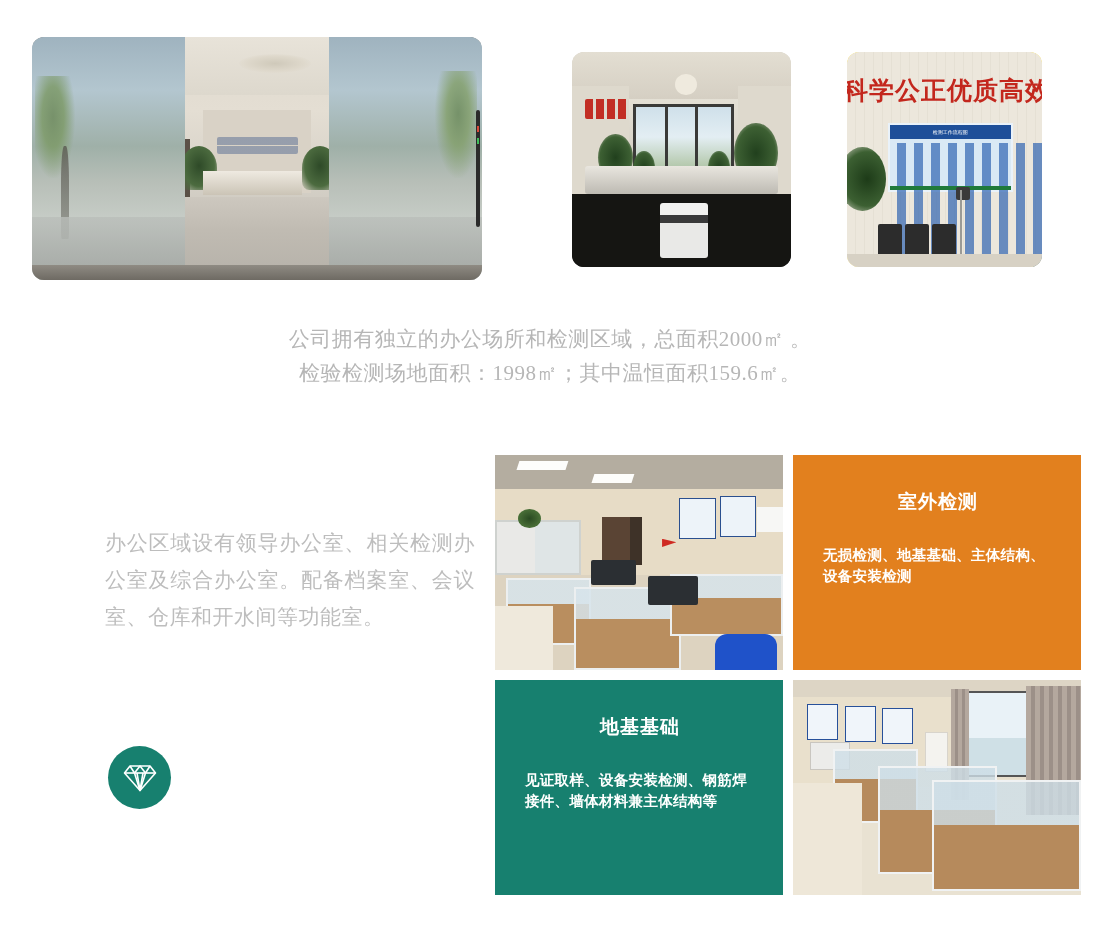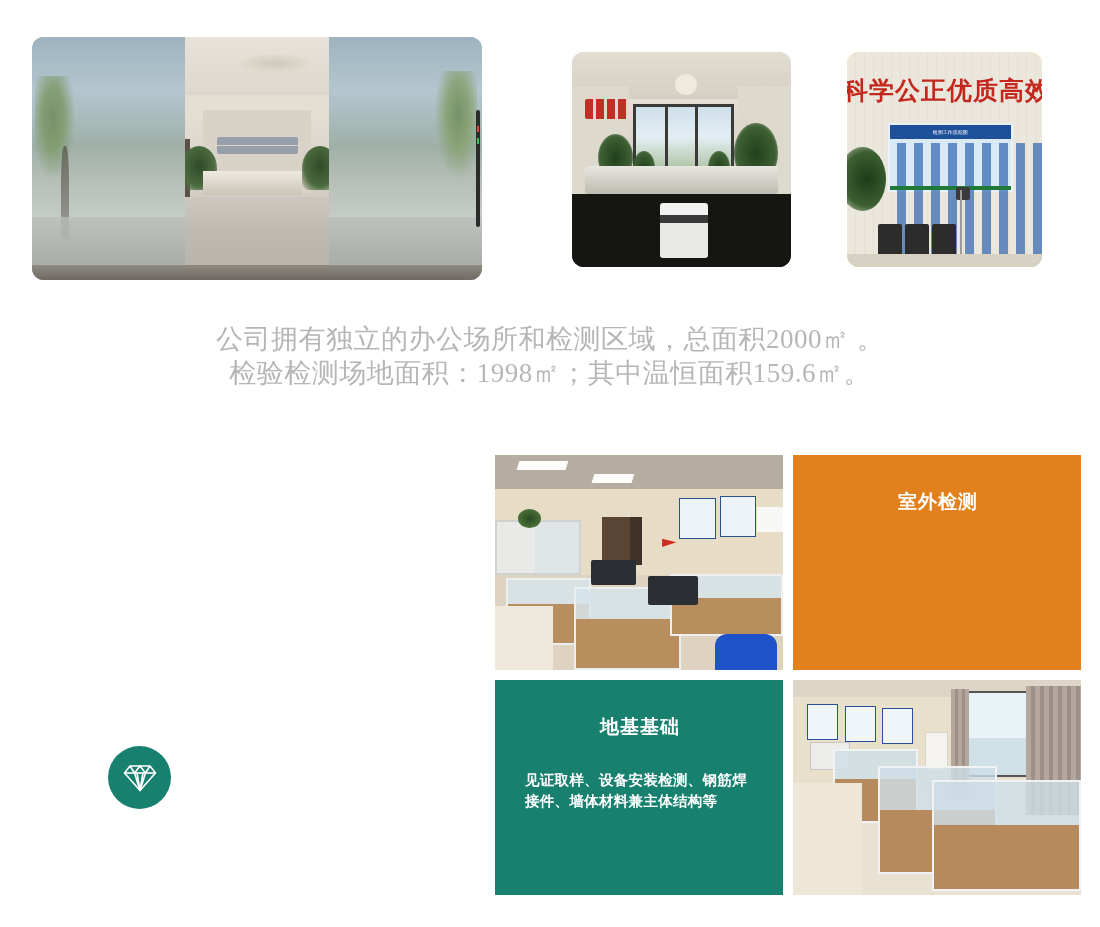--- a/index.html
+++ b/index.html
@@ -112,7 +112,7 @@
 
   
   .center-para{position:absolute;left:0;right:0;top:322px;text-align:center;
-     color:#b6b6b6;font-size:27px;line-height:34px;letter-spacing:.5px;}
+     color:#b6b6b6;font-size:21px;line-height:34px;letter-spacing:.5px;}
   .center-para div{white-space:nowrap;}
 
   

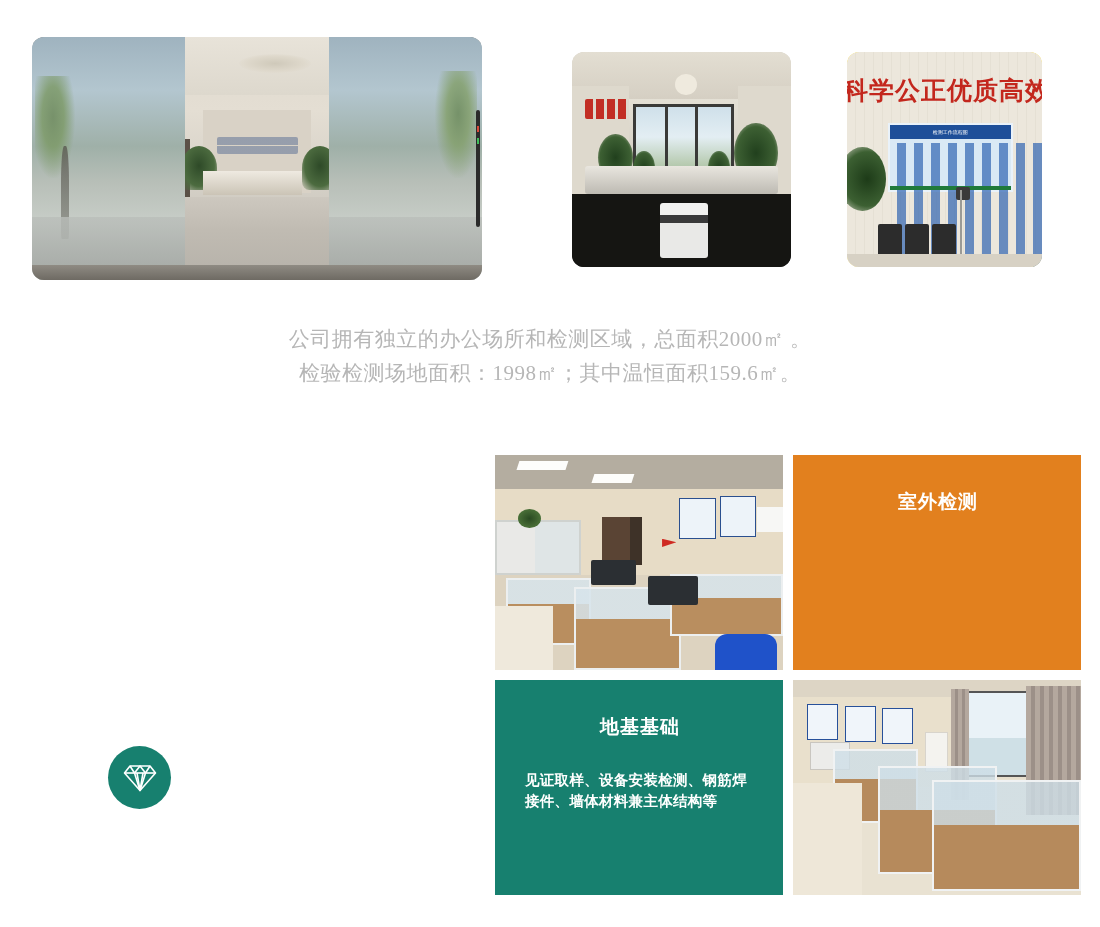--- a/index.html
+++ b/index.html
@@ -260,6 +260,9 @@
     <div>检验检测场地面积：1998㎡；其中温恒面积159.6㎡。</div>
   </div>
 
+  <div class="left-para">
+    <span class="indent">办公区域设有领导办公室、相关检测办公室及综合办公室。配备档案室、会议室、仓库和开水间等功能室。</span>
+  </div>
 
   <div class="gem-wrap">
     <div class="gem-circle">

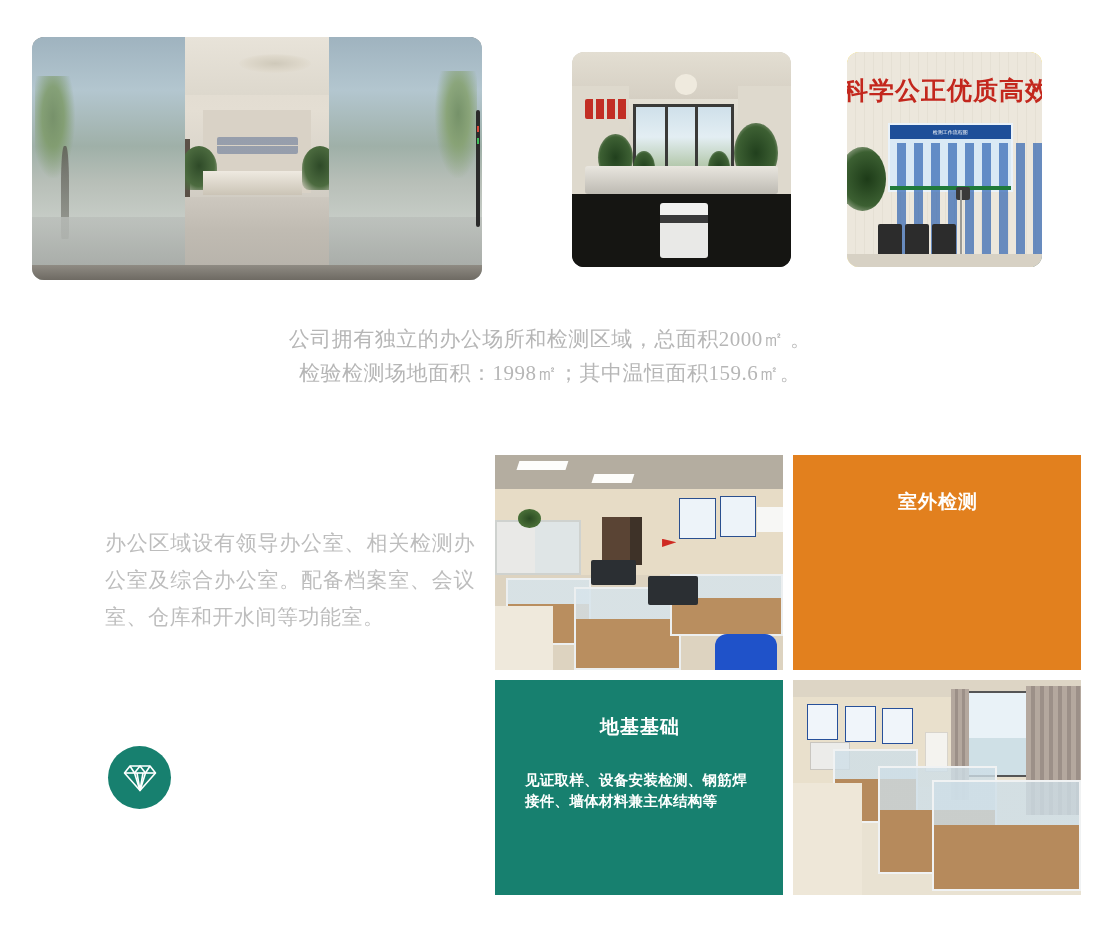--- a/index.html
+++ b/index.html
@@ -306,6 +306,7 @@
 
     <div class="cell card card-orange">
       <h3>室外检测</h3>
+      <p>无损检测、地基基础、主体结构、设备安装检测</p>
     </div>
 
     <div class="cell card card-teal">

